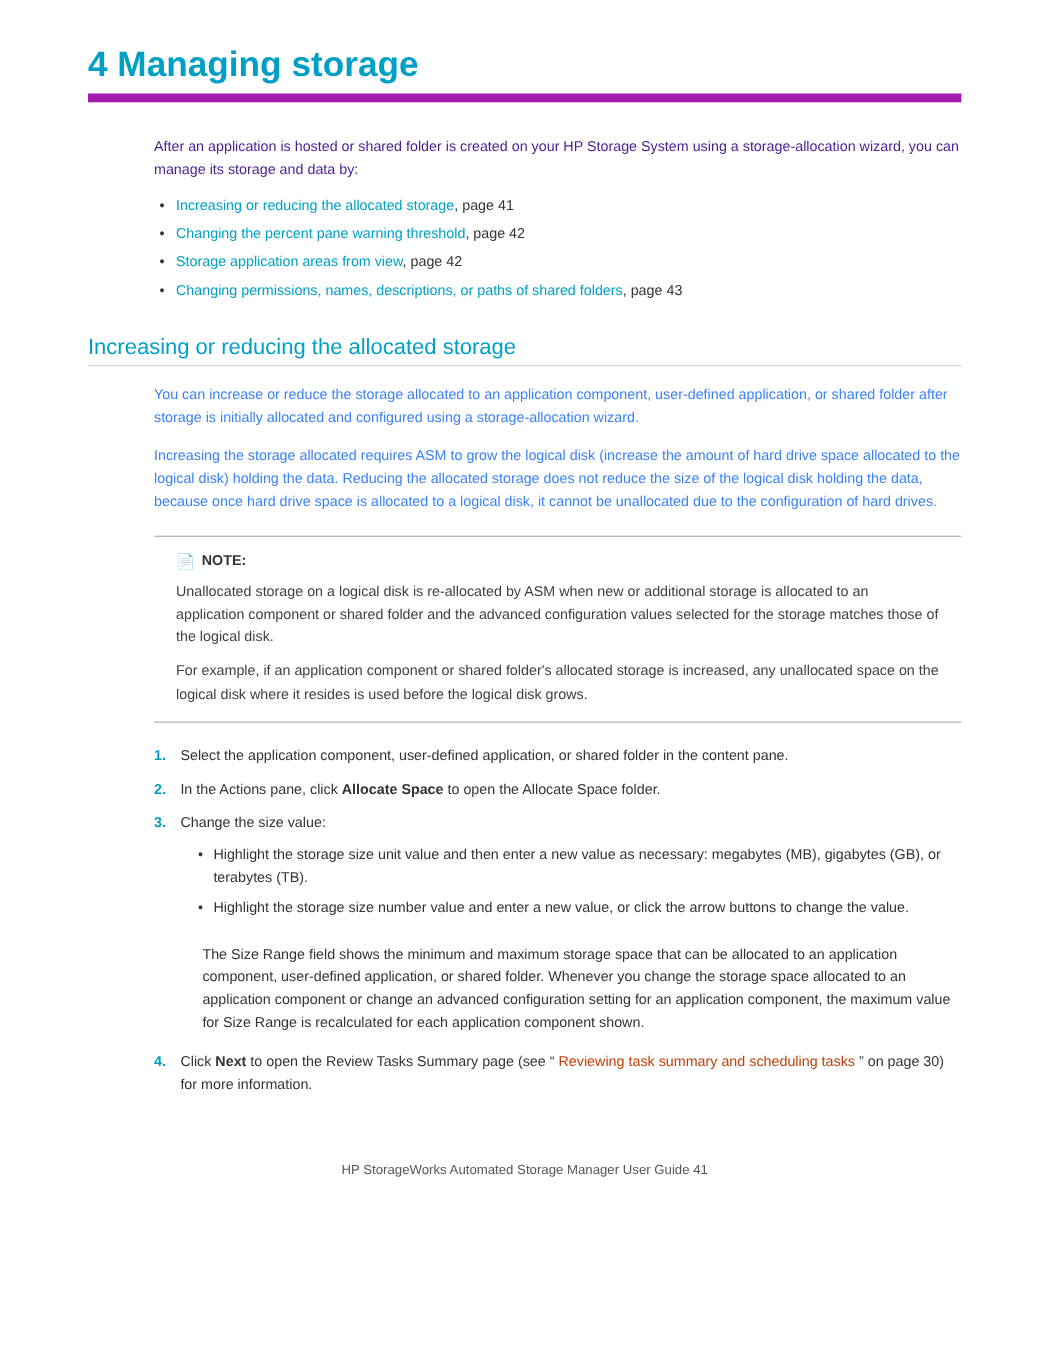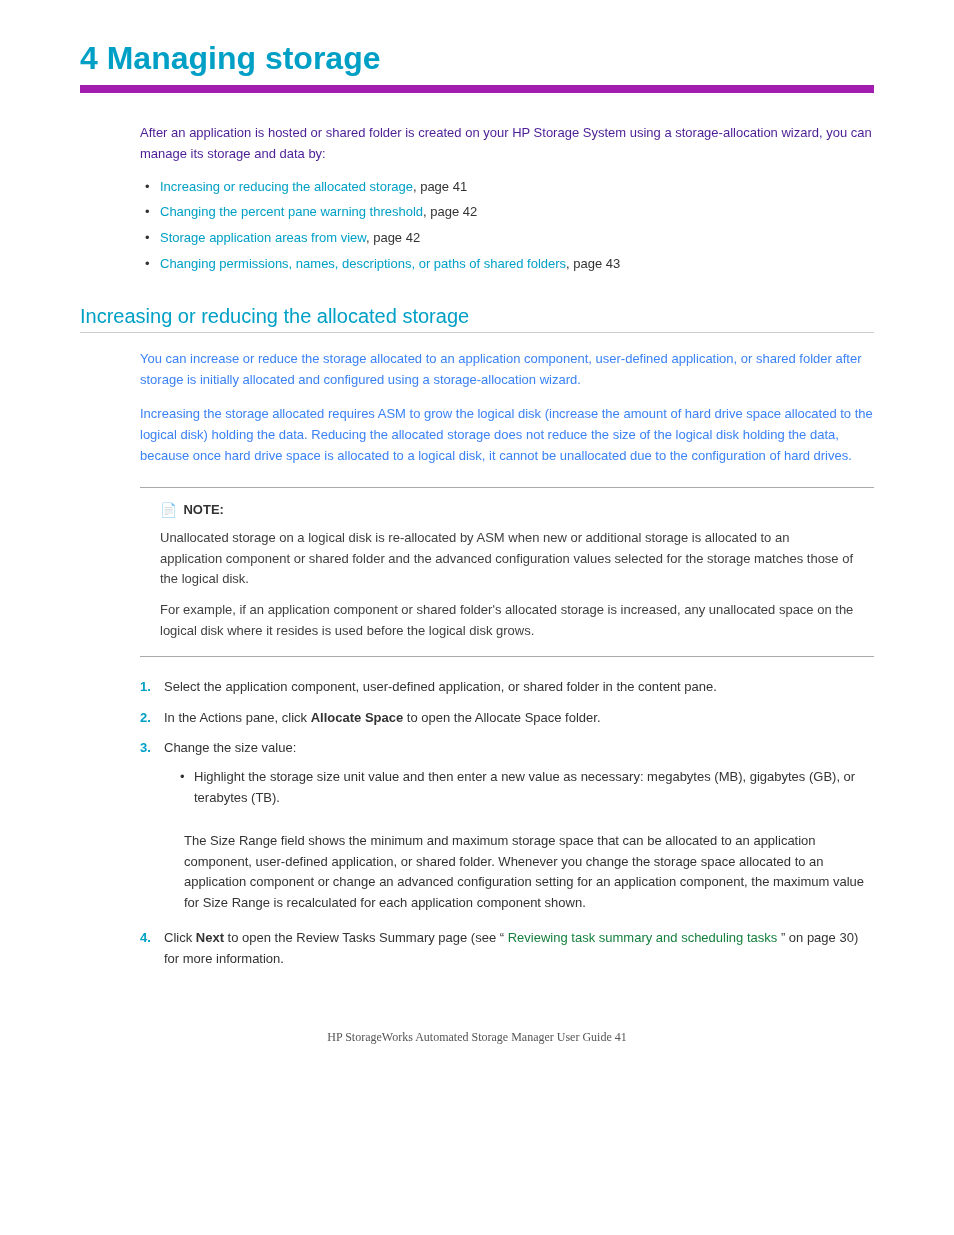--- a/index.html
+++ b/index.html
@@ -257,6 +257,9 @@
             <li>
               <span>Highlight the storage size unit value and then enter a new value as necessary: megabytes (MB), gigabytes (GB), or terabytes (TB).</span>
             </li>
+            <li>
+              <span>Highlight the storage size number value and enter a new value, or click the arrow buttons to change the value.</span>
+            </li>
           </ul>
         </span>
       </li>

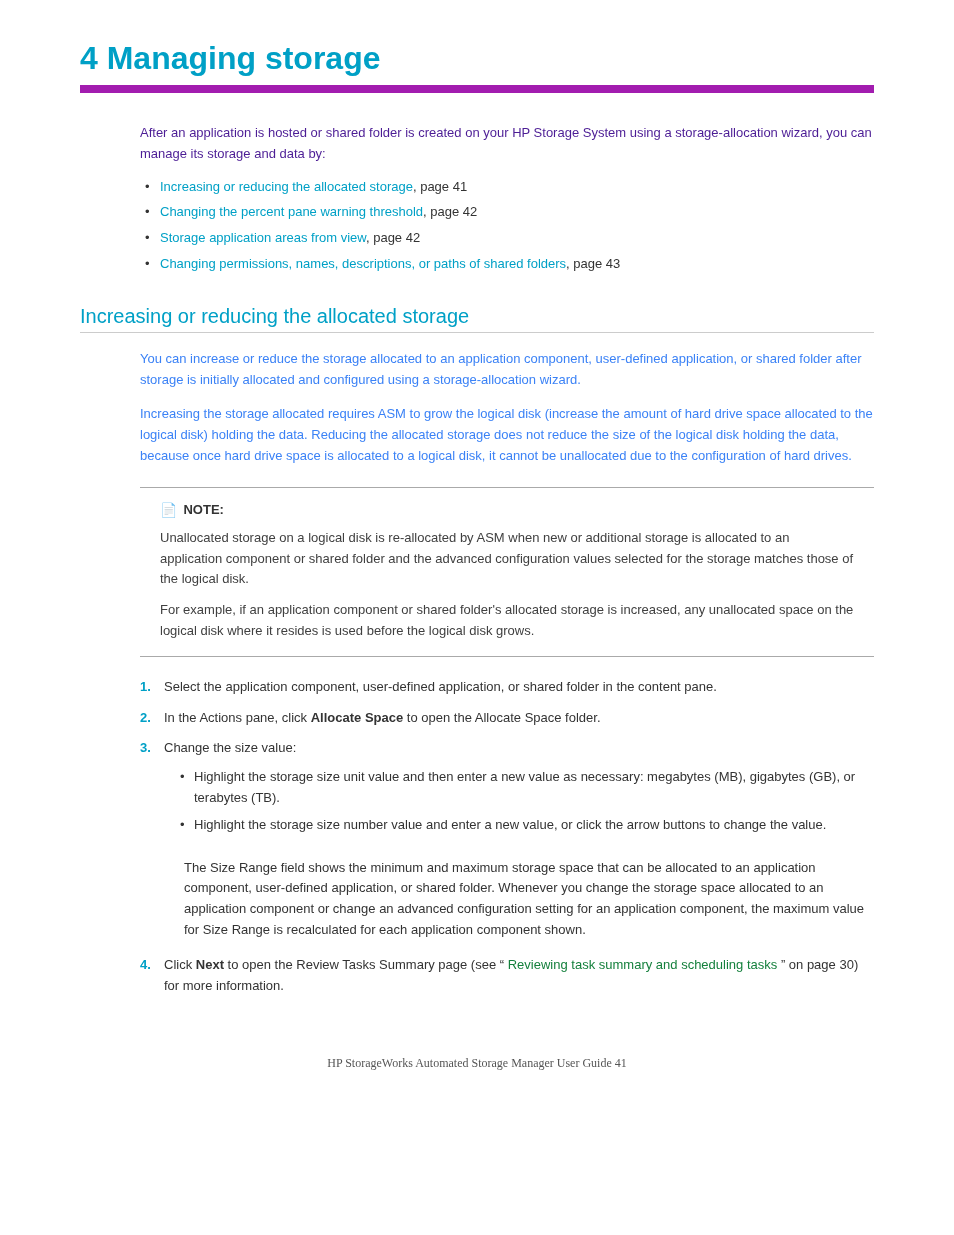--- a/index.html
+++ b/index.html
@@ -275,7 +275,7 @@
           <span>Click </span>
           <span class="bold">Next</span>
           <span> to open the Review Tasks Summary page (see “</span>
-          <a href="#" style="color:#15803d; text-decoration:none;">Reviewing task summary and scheduling tasks</a>
+          <a href="#" style="color:#c2410c; text-decoration:none;">Reviewing task summary and scheduling tasks</a>
           <span>” on page 30) for more information.</span>
         </span>
       </li>

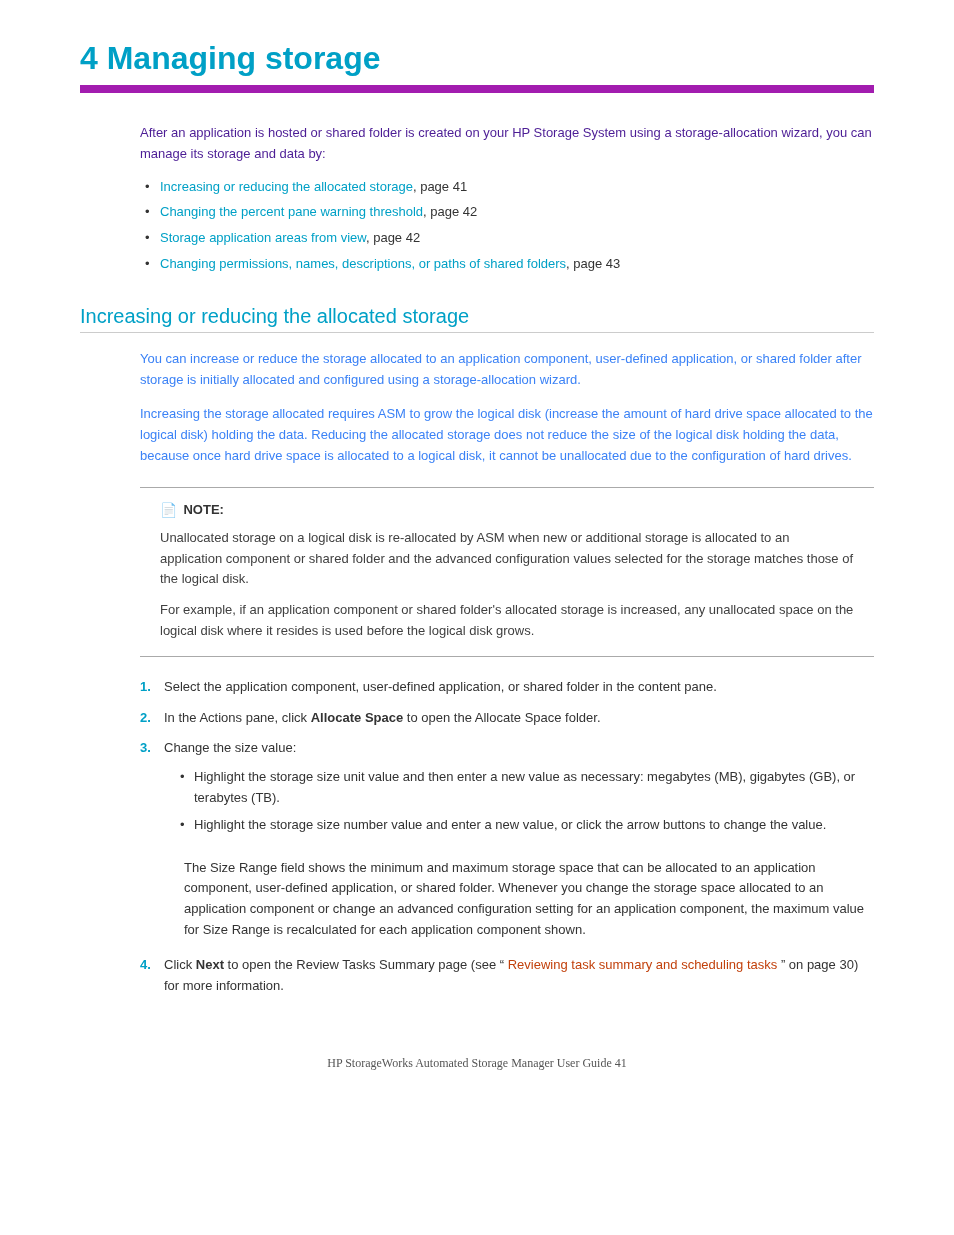--- a/index.html
+++ b/index.html
@@ -184,7 +184,6 @@
       color: #555;
       font-size: 12px;
       border-top: none;
-      font-family: Liberation Serif, serif;
     }
   </style>
 </head>

